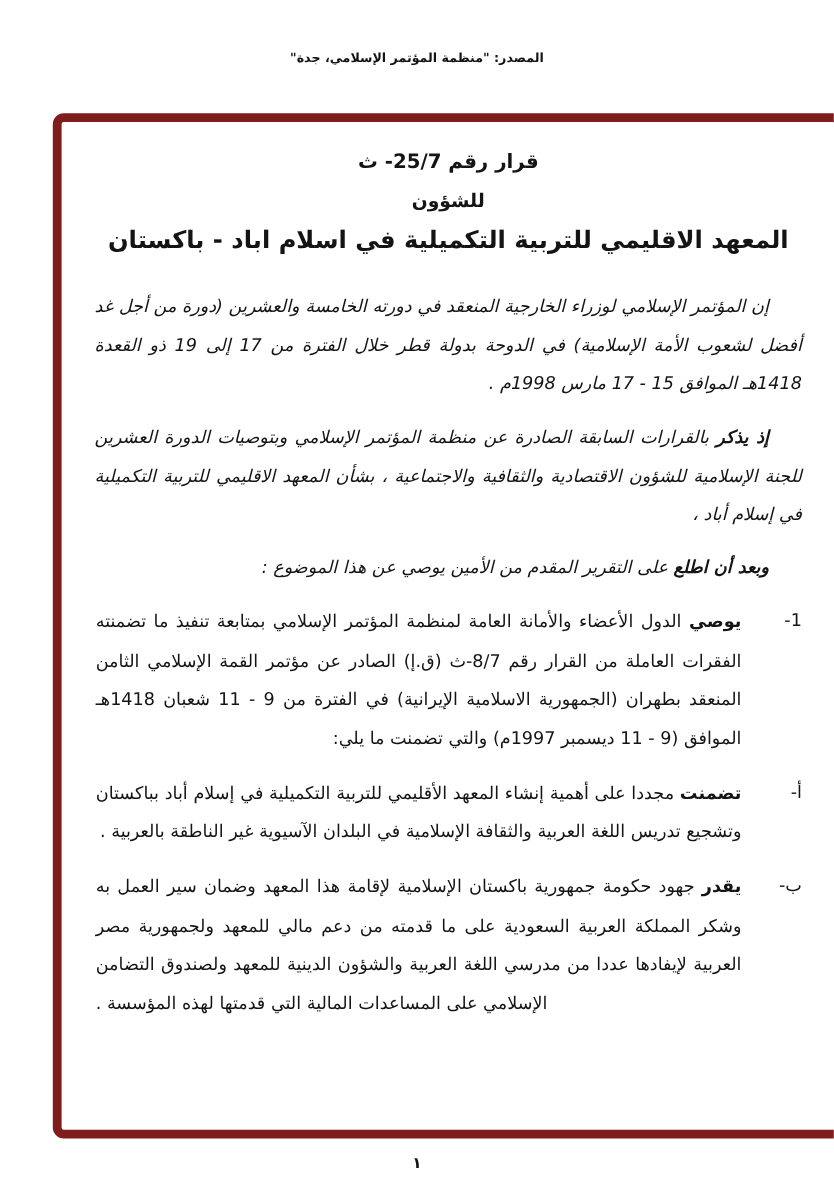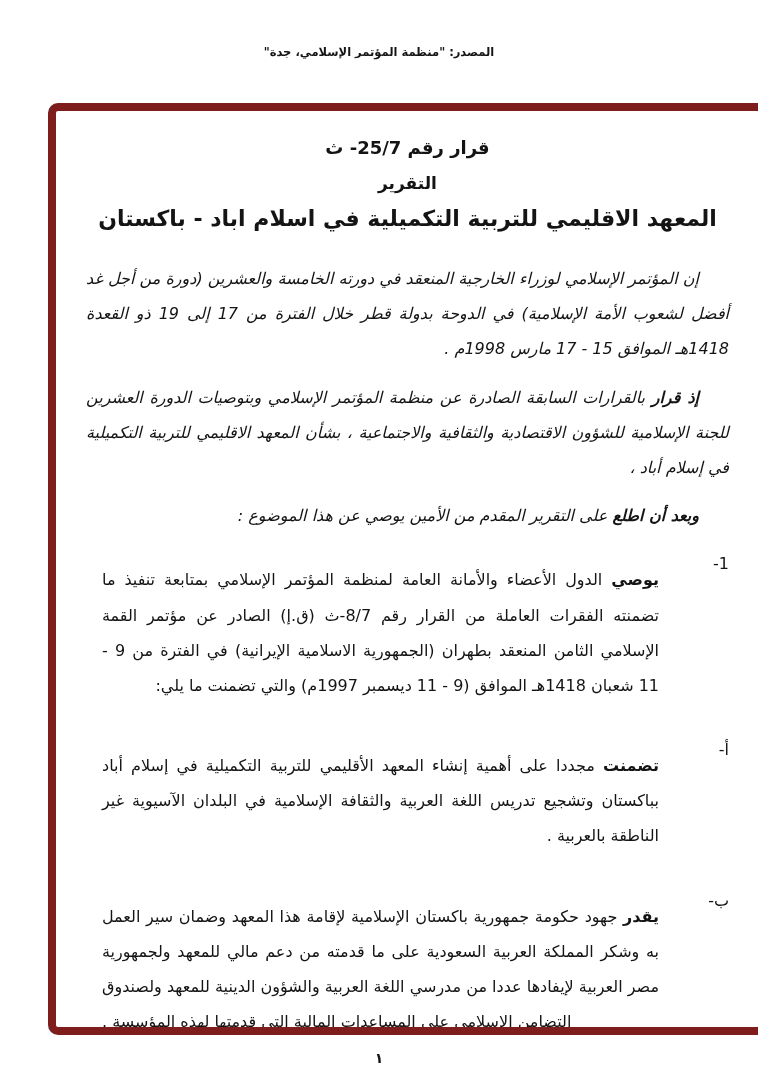--- a/index.html
+++ b/index.html
@@ -84,7 +84,7 @@
 
       <div class="title-block">
         <div class="title-line1">قرار رقم 25/7- ث</div>
-        <div class="title-line2">التقرير</div>
+        <div class="title-line2">للشؤون</div>
         <div class="title-line3">المعهد الاقليمي للتربية التكميلية في اسلام اباد - باكستان</div>
       </div>
 

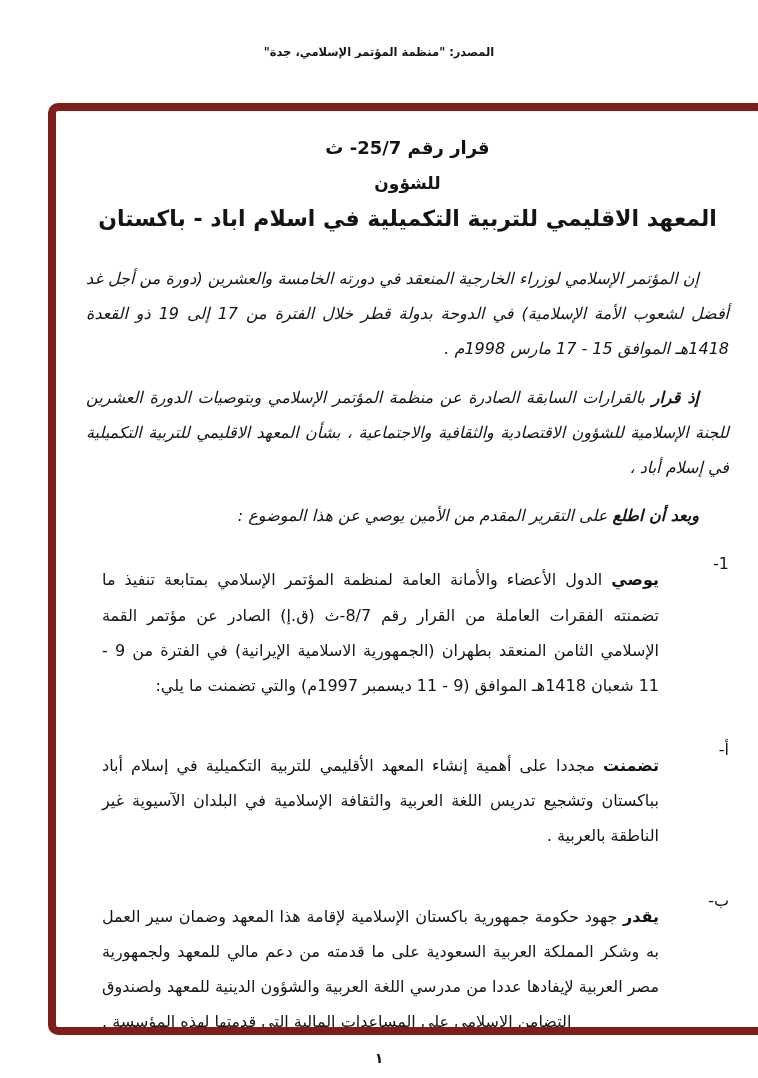--- a/index.html
+++ b/index.html
@@ -92,7 +92,7 @@
 
         <p class="para"><span class="lead"></span><span>إن المؤتمر الإسلامي لوزراء الخارجية المنعقد في دورته الخامسة والعشرين (دورة من أجل غد أفضل لشعوب الأمة الإسلامية) في الدوحة بدولة قطر خلال الفترة من 17 إلى  19 ذو القعدة 1418هـ الموافق 15 - 17 مارس 1998م .</span></p>
 
-        <p class="para"><span class="lead">إذ قرار</span><span> بالقرارات السابقة الصادرة عن منظمة المؤتمر الإسلامي وبتوصيات الدورة العشرين للجنة الإسلامية للشؤون الاقتصادية والثقافية والاجتماعية ، بشأن المعهد الاقليمي للتربية   التكميلية في إسلام أباد ،</span></p>
+        <p class="para"><span class="lead">إذ يذكر</span><span> بالقرارات السابقة الصادرة عن منظمة المؤتمر الإسلامي وبتوصيات الدورة العشرين للجنة الإسلامية للشؤون الاقتصادية والثقافية والاجتماعية ، بشأن المعهد الاقليمي للتربية   التكميلية في إسلام أباد ،</span></p>
 
         <p class="para"><span class="lead">وبعد أن اطلع</span><span> على التقرير المقدم من الأمين يوصي عن هذا الموضوع :</span></p>
 

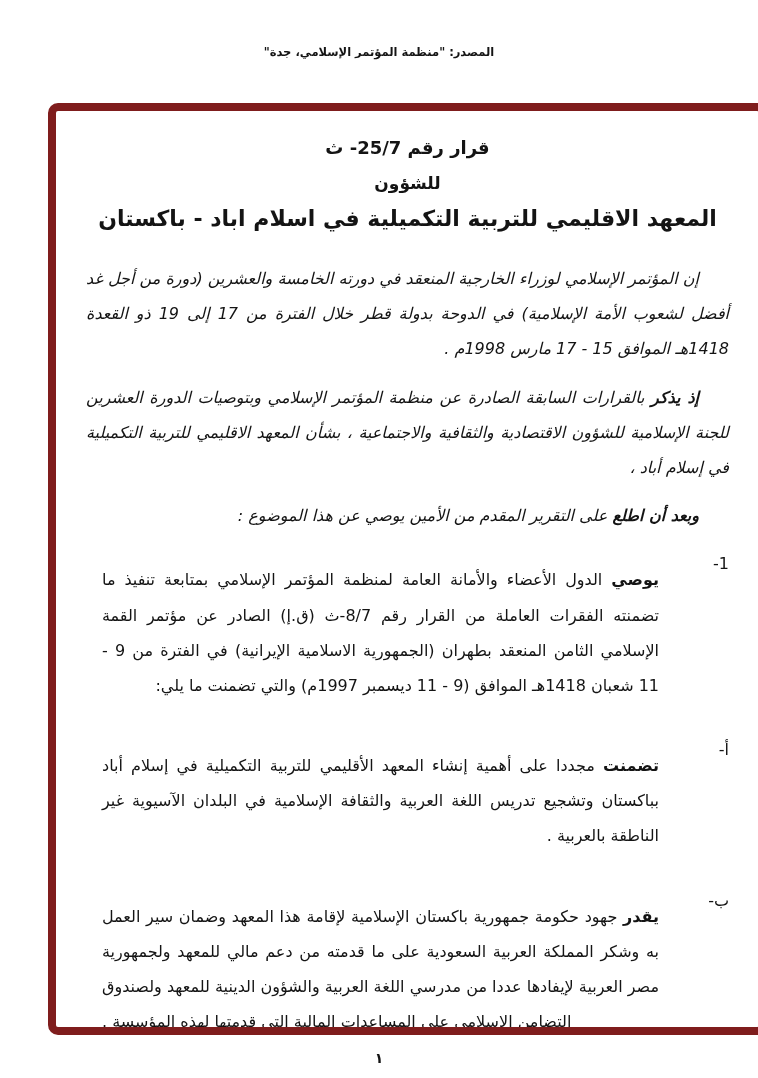--- a/index.html
+++ b/index.html
@@ -59,7 +59,7 @@
     font-size: 16px;
     white-space: nowrap;
   }
-  .item .item-text { flex: 1; margin: 16px; }
+  .item .item-text { flex: 1; margin: 1px; }
   .item .item-text .lead { font-weight: bold; }
   .item.last-left .item-text { text-align-last: left; }
 

